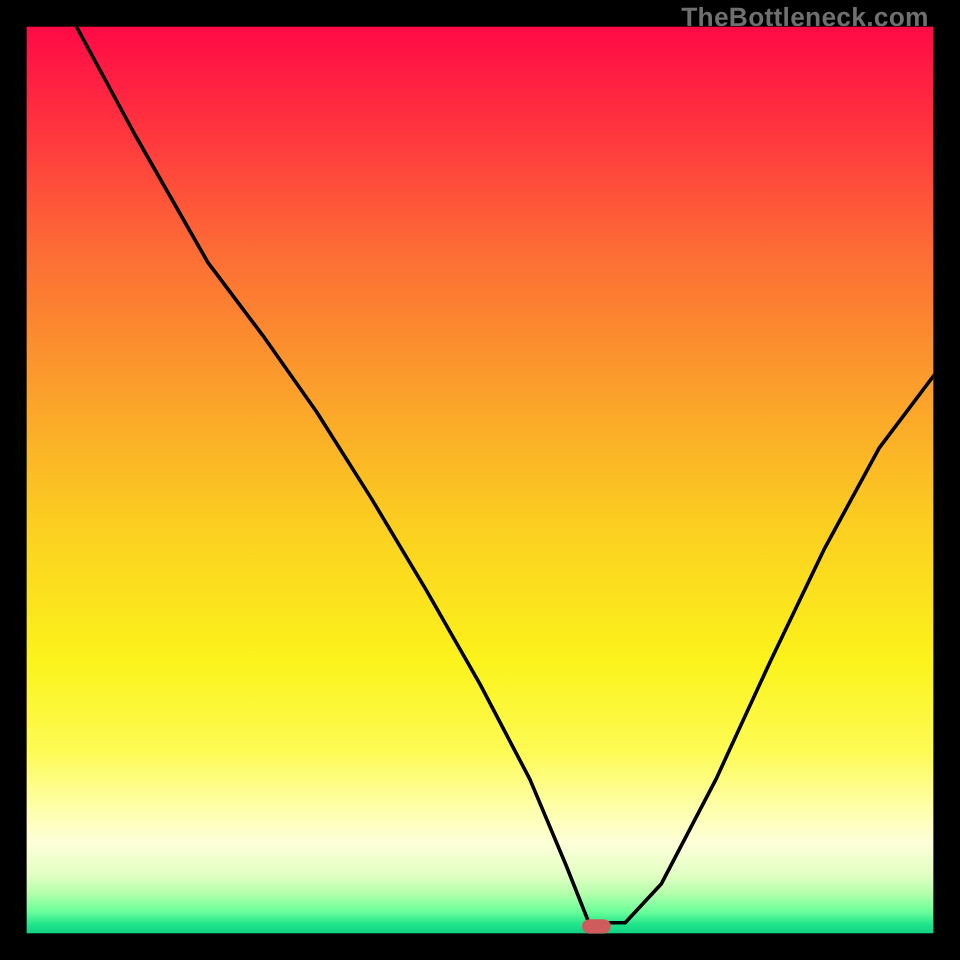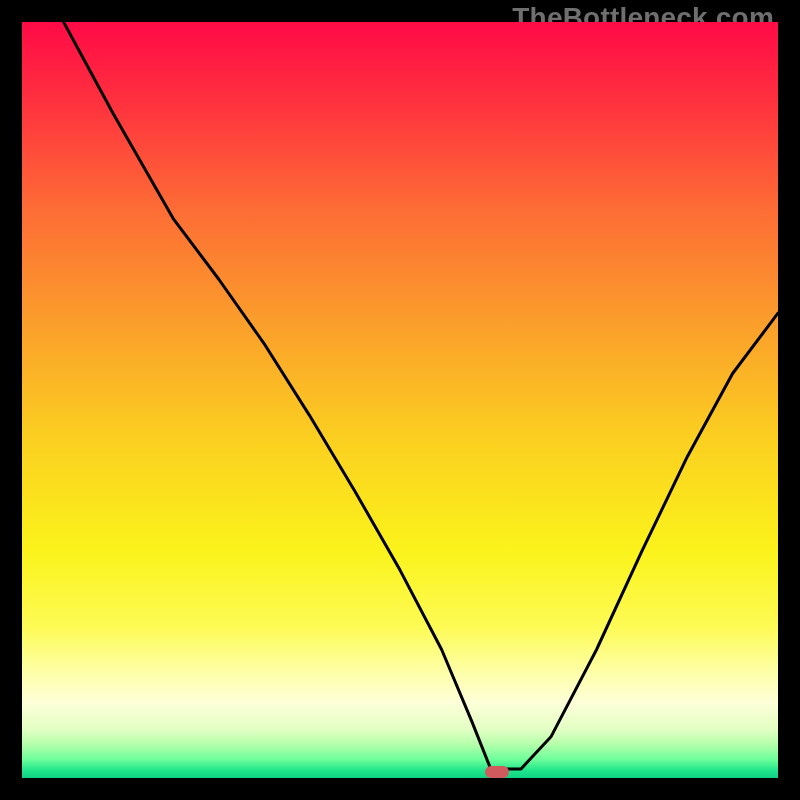--- a/index.html
+++ b/index.html
@@ -31,7 +31,7 @@
     right: 26px;
     color: #6f6f6f;
     font-family: Arial, Helvetica, sans-serif;
-    font-size: 28px;
+    font-size: 22px;
     font-weight: 600;
     letter-spacing: 0.2px;
   }

